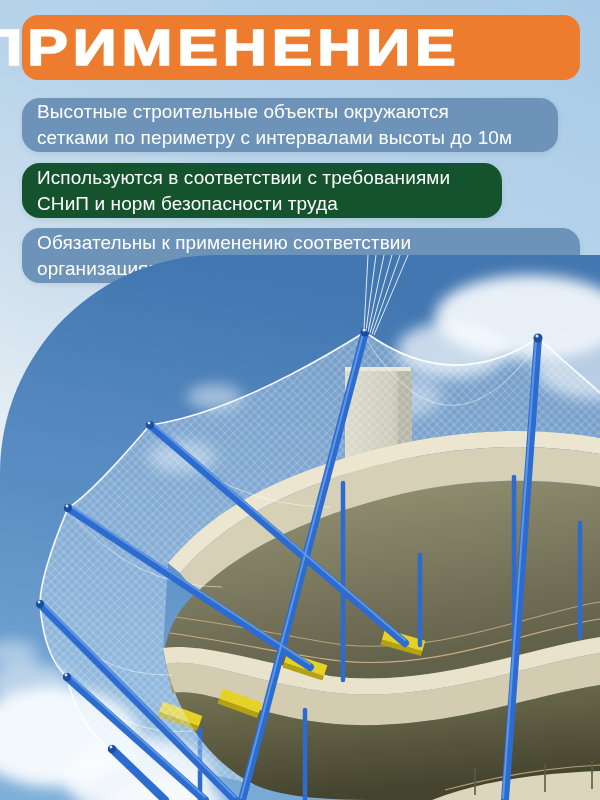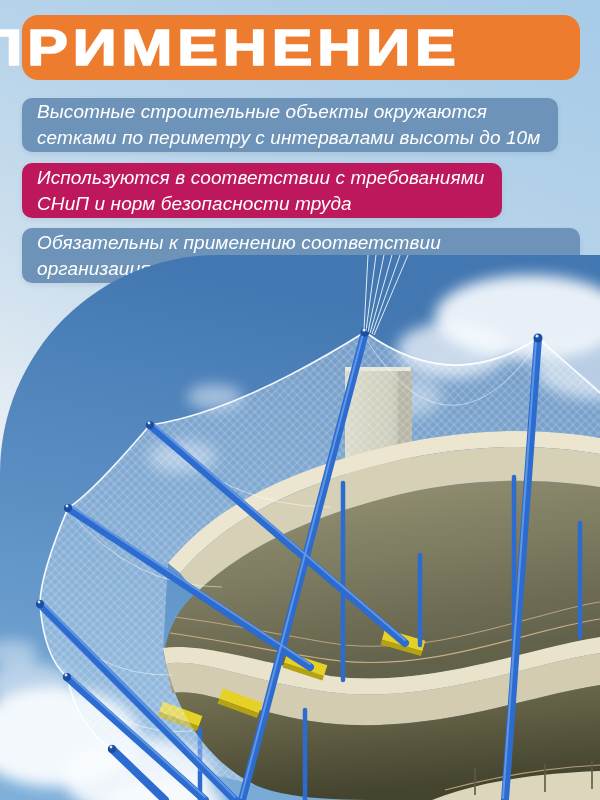--- a/index.html
+++ b/index.html
@@ -19,8 +19,8 @@
     -webkit-text-stroke:1.6px #ffffff;white-space:nowrap;
   }
   .card{
-    position:absolute;left:22px;border-radius:10px;
-    display:flex;align-items:center;box-shadow:0 2px 5px rgba(40,70,100,.10);font-style:italic;
+    position:absolute;left:22px;border-radius:18px;
+    display:flex;align-items:center;box-shadow:0 2px 5px rgba(40,70,100,.10);
   }
   .card .card-text{
     color:#ffffff;font-size:19px;line-height:26px;font-weight:500;

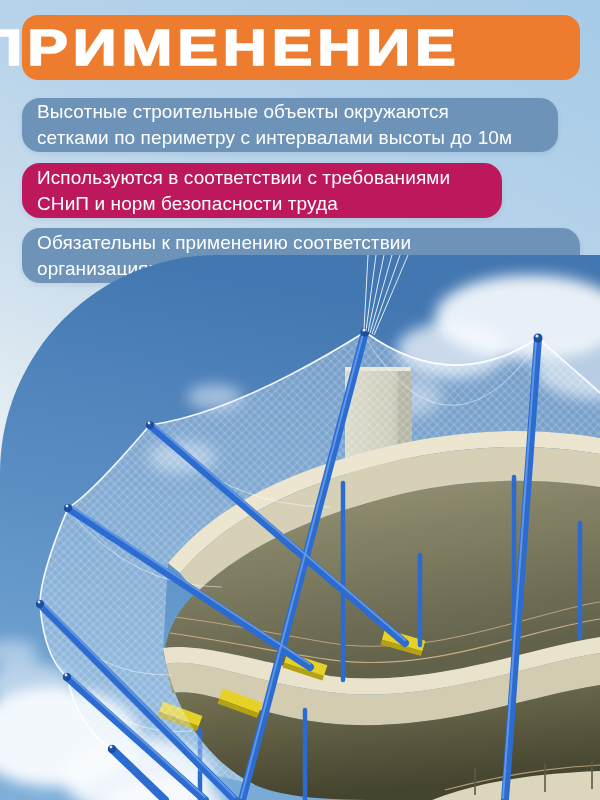--- a/index.html
+++ b/index.html
@@ -48,7 +48,7 @@
     <span class="card-text">Высотные строительные объекты окружаются
 сетками по периметру с интервалами высоты до 10м</span>
   </div>
-  <div class="card" id="card-2" style="background:#be185d;">
+  <div class="card" id="card-2" style="background:#14532d;">
     <span class="card-text">Используются в соответствии с требованиями
 СНиП и норм безопасности труда</span>
   </div>

